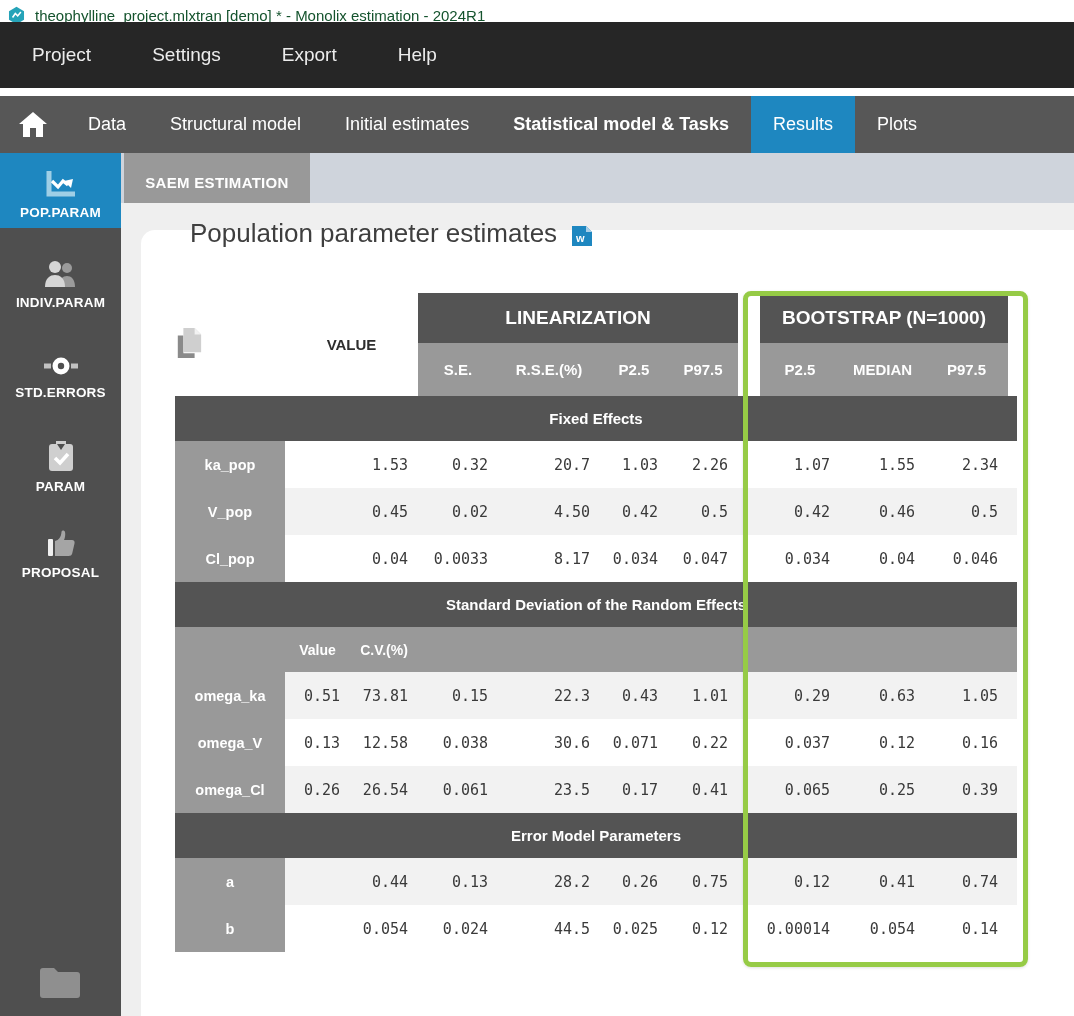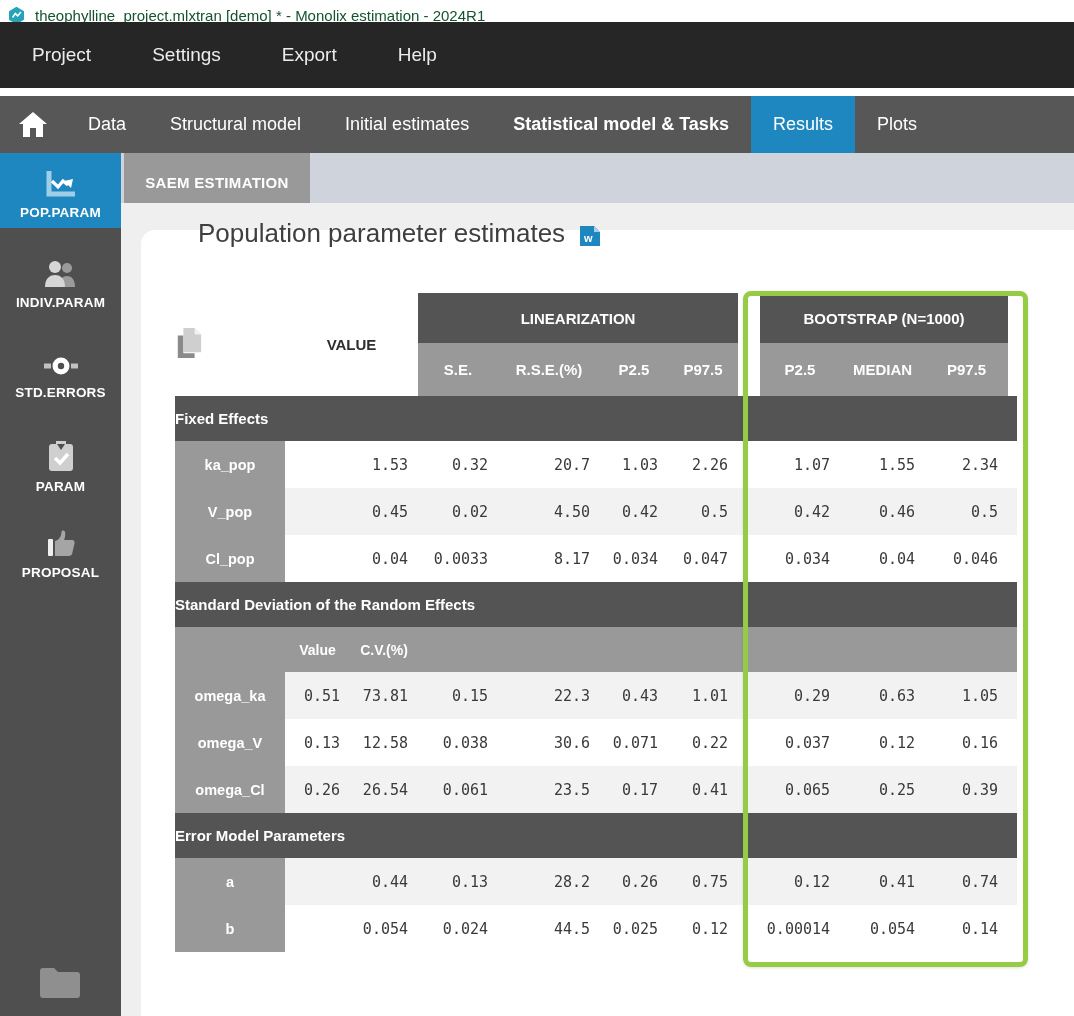--- a/index.html
+++ b/index.html
@@ -46,7 +46,7 @@
   .contentbg{position:absolute;left:121px;top:203px;width:953px;height:813px;background:#efefef;}
   .card{position:absolute;left:141px;top:230px;width:933px;height:786px;background:#fff;
     border-top-left-radius:14px;}
-  .pagetitle{position:absolute;left:190px;top:218px;display:flex;align-items:center;gap:14px;z-index:2;margin-left:8px;}
+  .pagetitle{position:absolute;left:190px;top:218px;display:flex;align-items:center;gap:14px;z-index:2;}
   .pagetitle .ttext{font-size:26px;color:#3f3f3f;}
 
   

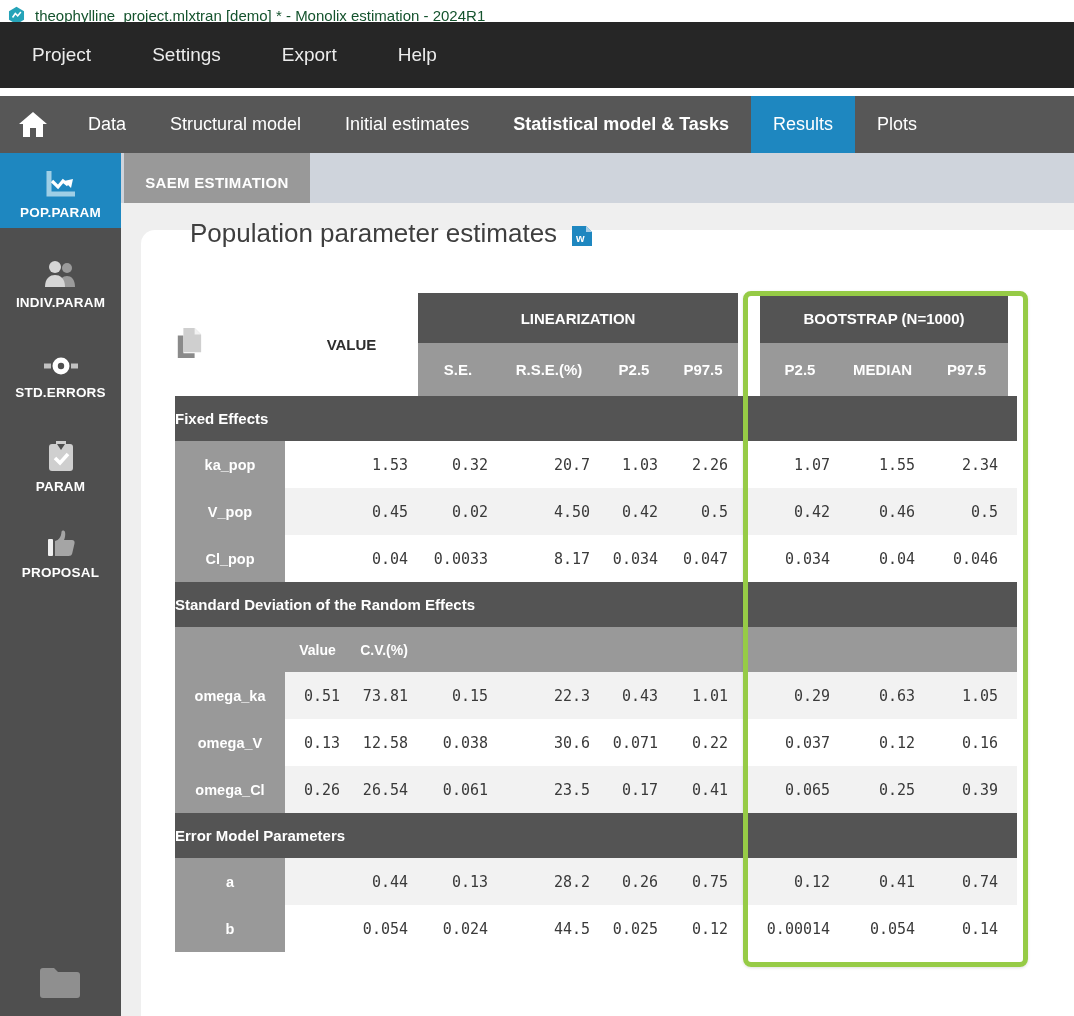--- a/index.html
+++ b/index.html
@@ -55,7 +55,7 @@
   .ptable td{padding:0;vertical-align:middle;}
   .hrow1 td{height:50px;}
   .hrow2 td{height:53px;}
-  .dark-head{background:var(--dark);color:#fff;font-weight:bold;font-size:15px;text-align:center;}
+  .dark-head{background:var(--dark);color:#fff;font-weight:bold;font-size:19px;text-align:center;}
   .gray-head{background:var(--gray);color:#fff;font-weight:bold;font-size:15px;text-align:center;}
   .value-head{background:#fff;color:#2e2e2e;font-weight:bold;font-size:15px;text-align:center;}
   .corner{background:#fff;padding-left:6px;}

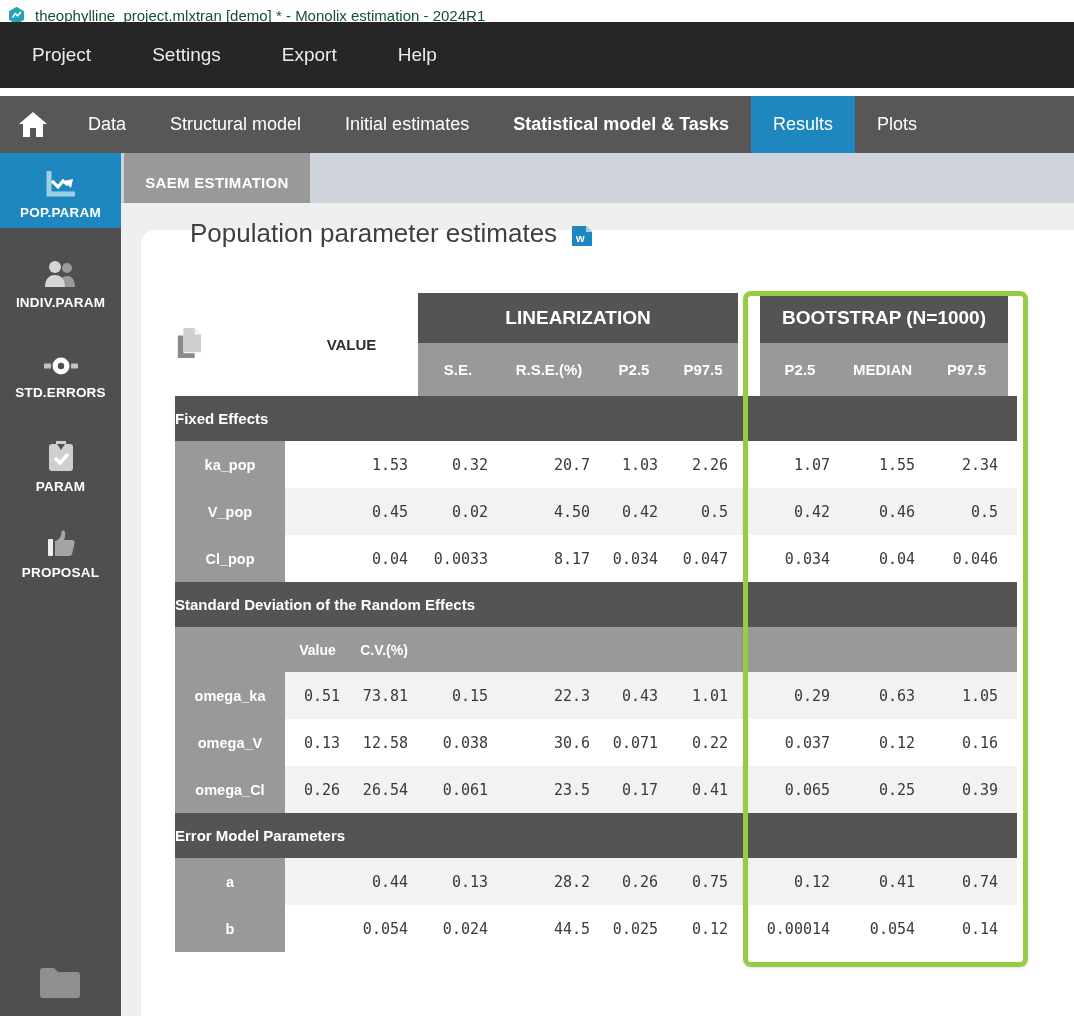--- a/index.html
+++ b/index.html
@@ -60,7 +60,7 @@
   .value-head{background:#fff;color:#2e2e2e;font-weight:bold;font-size:15px;text-align:center;}
   .corner{background:#fff;padding-left:6px;}
   .gapcol{background:#fff;}
-  .band-row td{height:45px;background:var(--dark);color:#fff;font-weight:bold;font-size:15px;text-align:left;}
+  .band-row td{height:45px;background:var(--dark);color:#fff;font-weight:bold;font-size:15px;text-align:center;}
   .subhead-row td{height:45px;background:var(--gray);}
   .subhead-row td.sh{color:#fff;font-weight:bold;font-size:14px;text-align:center;}
   tr.drow{height:47px;}

